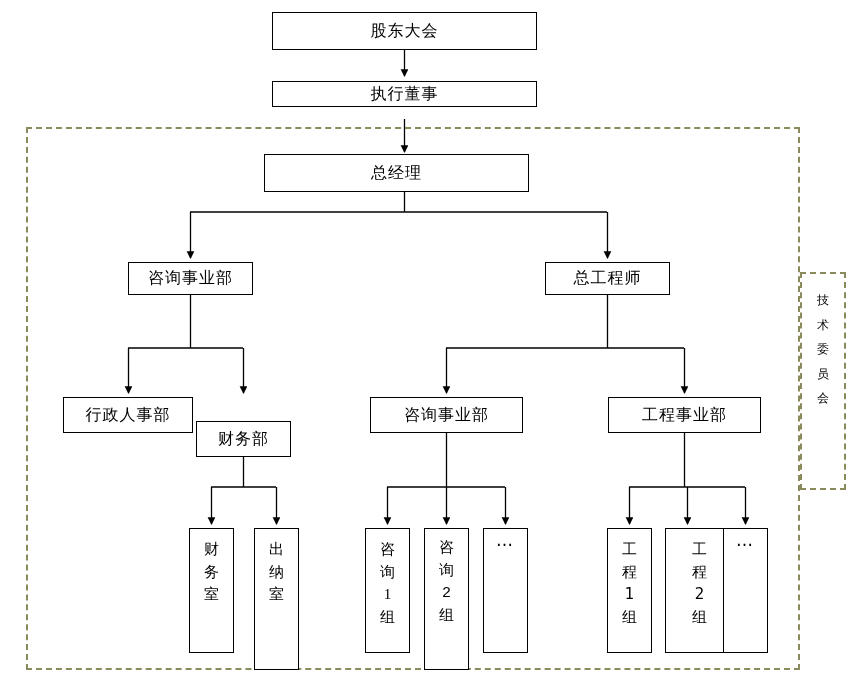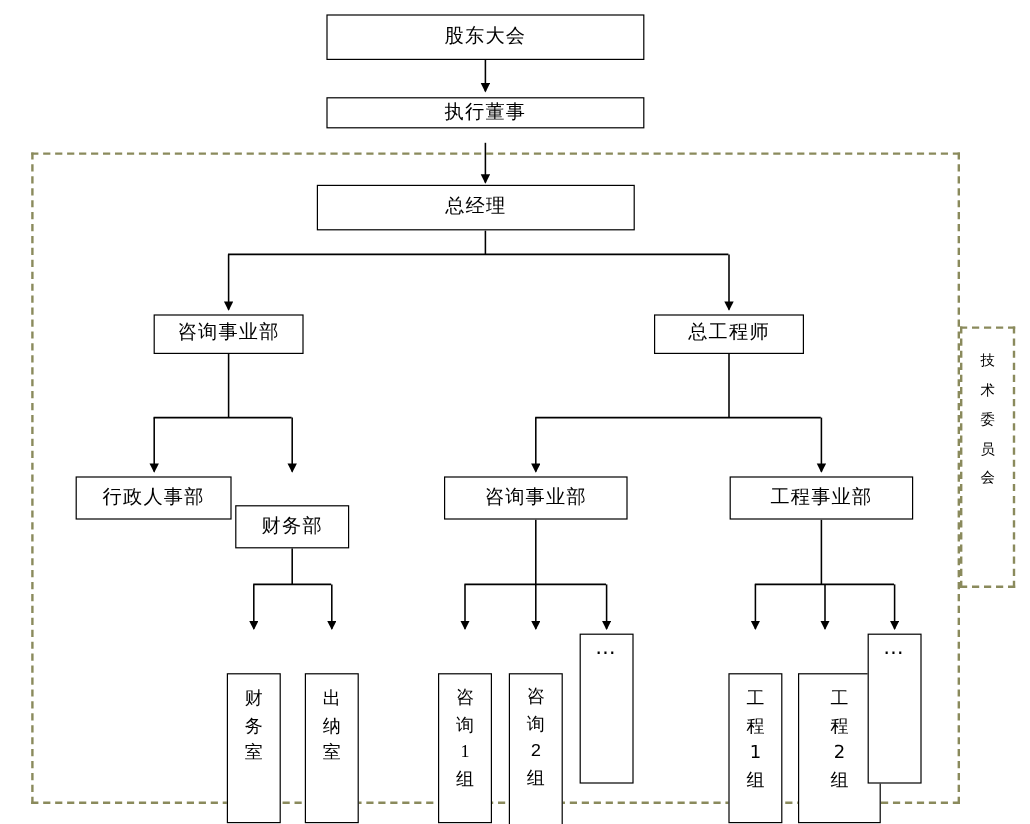--- a/index.html
+++ b/index.html
@@ -52,7 +52,6 @@
     padding-top: 9px;
     font-size: 15px;
     letter-spacing: 0;
-    margin-top: 33px;
   }
   .node.v .vtxt {
     display: block;

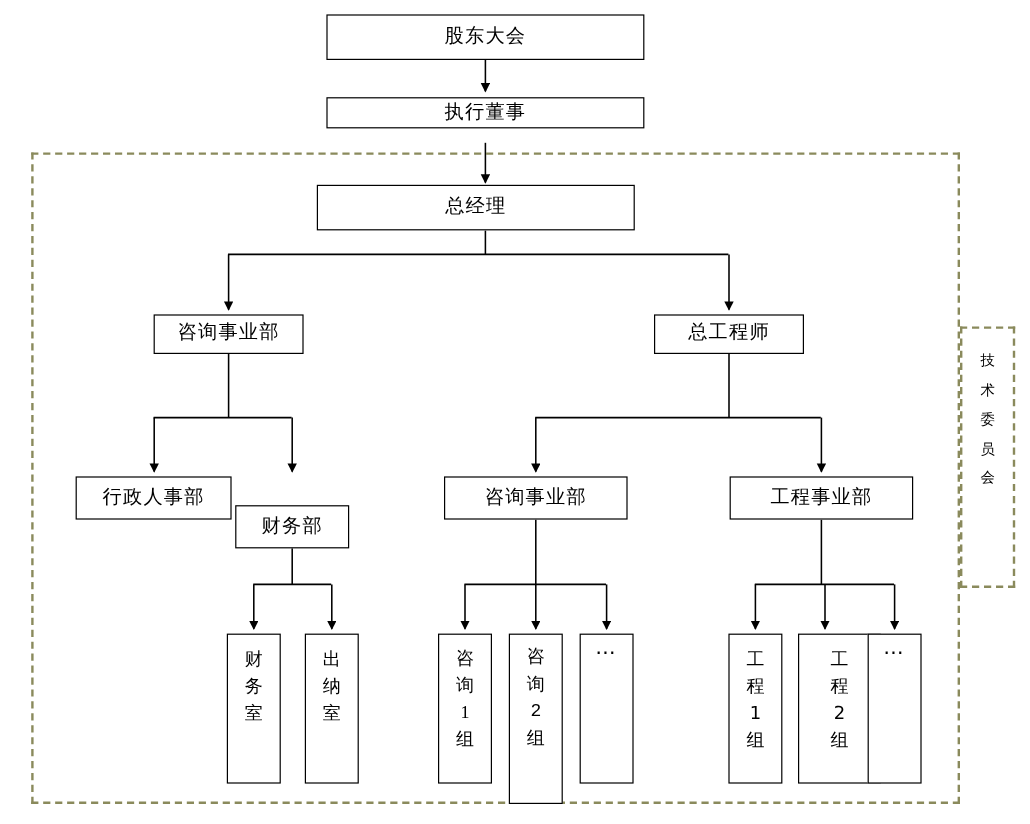--- a/index.html
+++ b/index.html
@@ -166,7 +166,7 @@
   <div class="node v" style="left:189px; top:528px; width:45px; height:125px;">
     <span class="vtxt">财务室</span>
   </div>
-  <div class="node v" style="left:254px; top:528px; width:45px; height:125px;">
+  <div class="node v" style="left:254px; top:528px; width:45px; height:142px;">
     <span class="vtxt">出纳室</span>
   </div>
 

